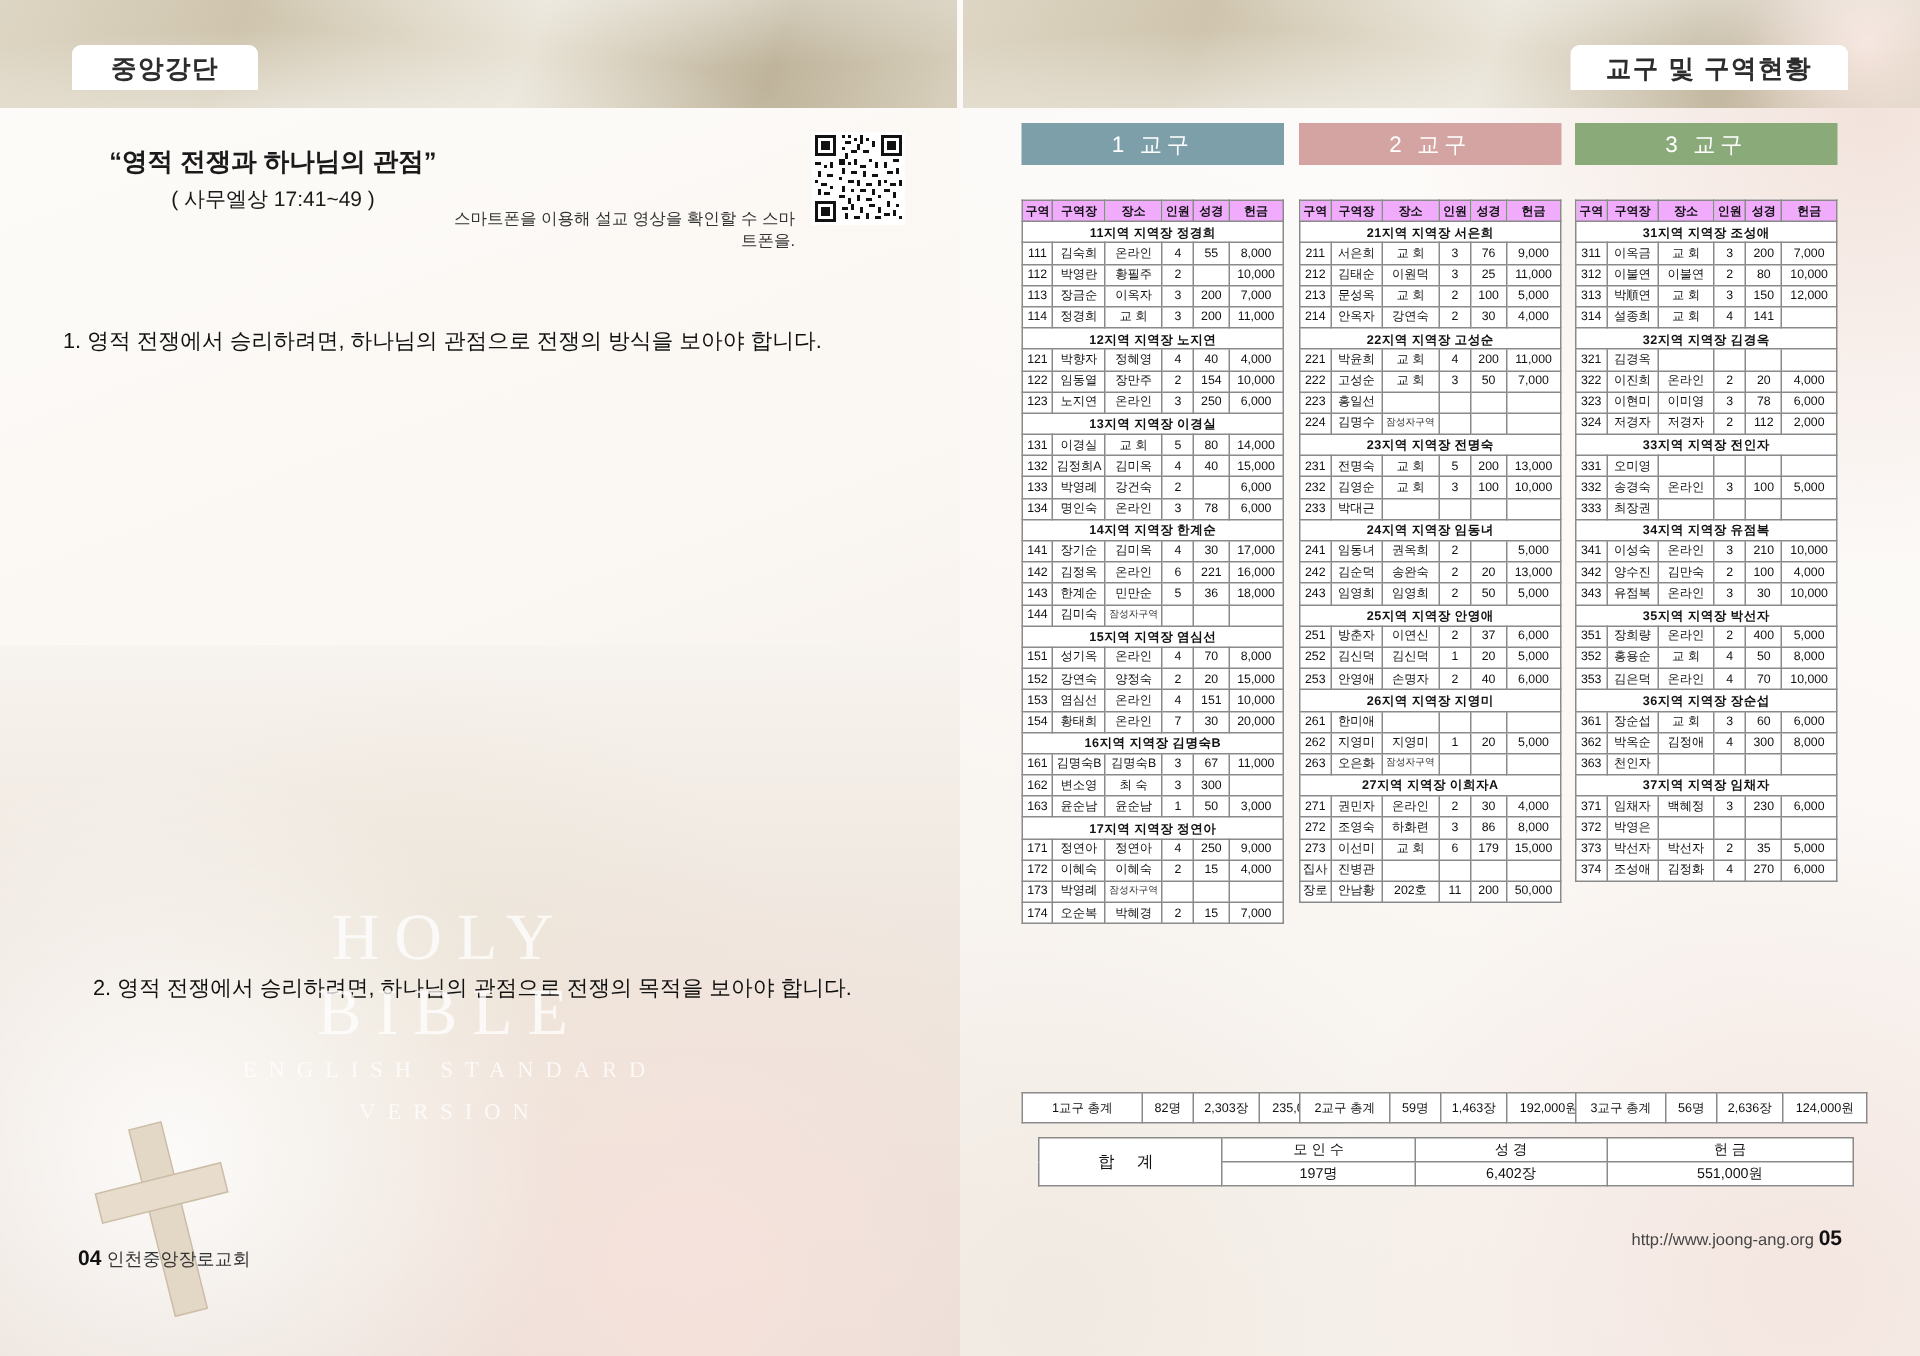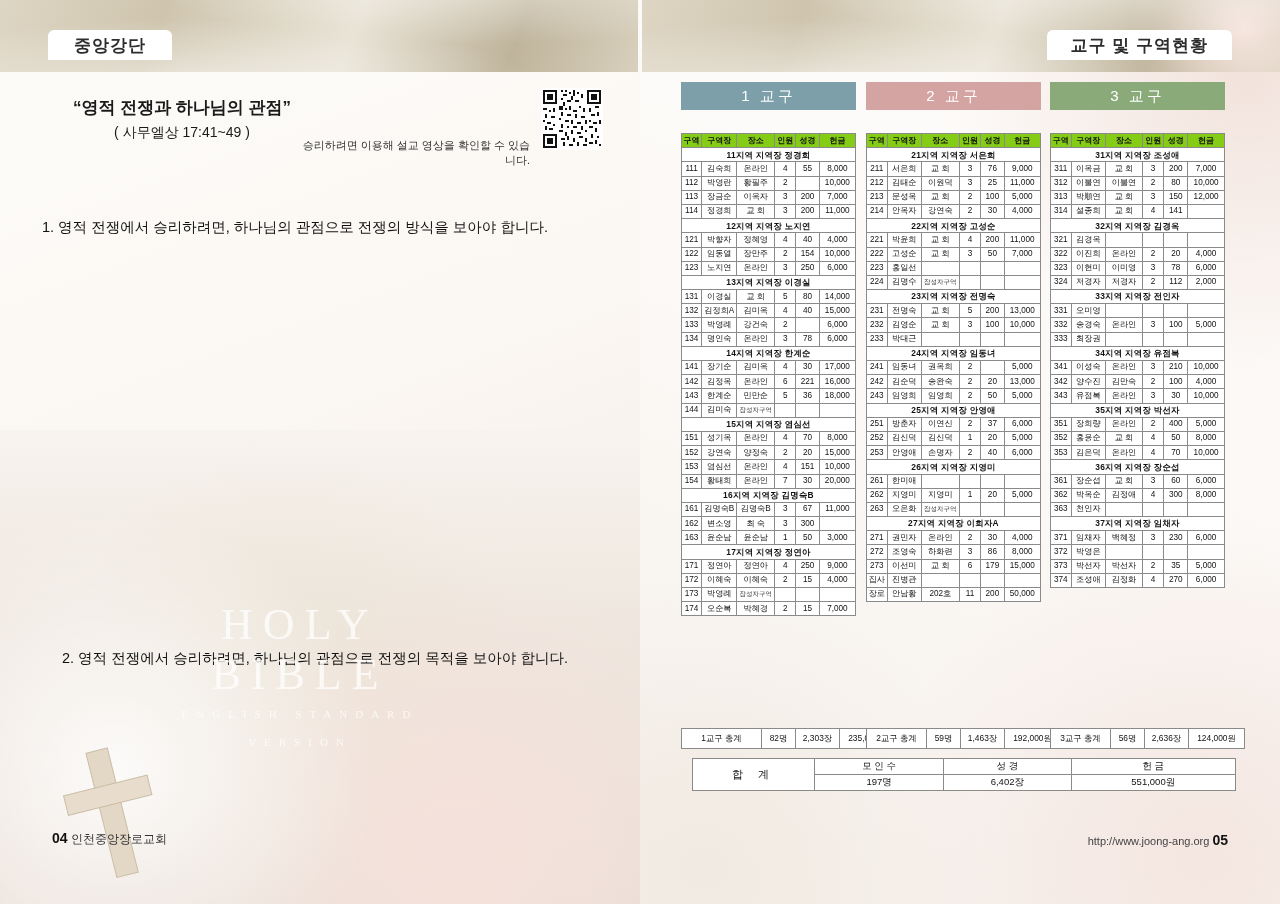--- a/index.html
+++ b/index.html
@@ -184,7 +184,7 @@
 
   <div class="sermon-title">“영적 전쟁과 하나님의 관점”</div>
   <div class="sermon-verse">( 사무엘상 17:41~49 )</div>
-  <div class="qr-note">승리하려면 이용해 설교 영상을 확인할 수 있습니다.</div>
+  <div class="qr-note">스마트폰을 이용해 설교 영상을 확인할 수 스마트폰을.</div>
 
   <div class="qr-box">
     <svg width="62" height="62" viewBox="0 0 31 31" shape-rendering="crispEdges">

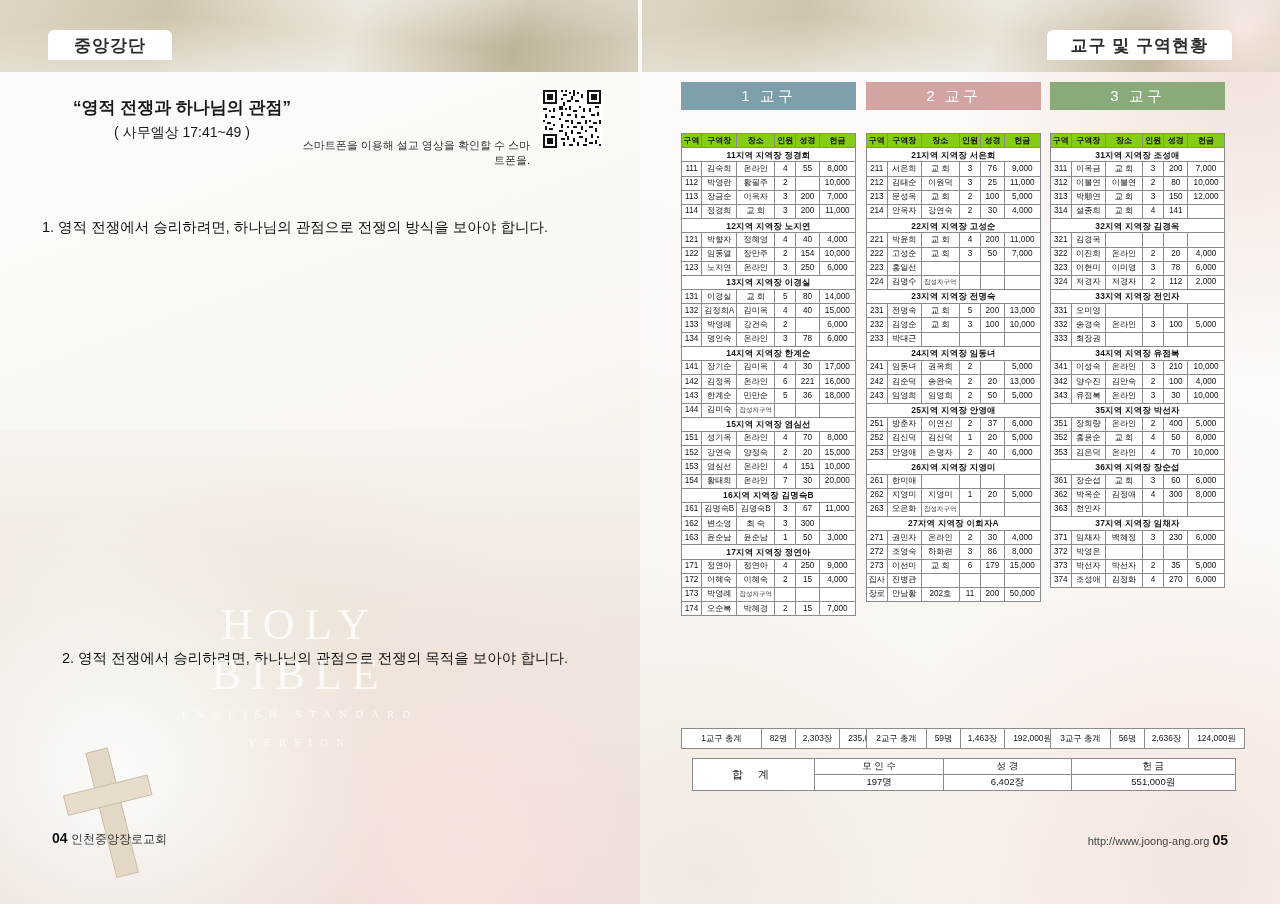--- a/index.html
+++ b/index.html
@@ -145,7 +145,7 @@
     white-space:nowrap;
     overflow:hidden;
   }
-  table.grid th { font-weight:bold; background:#84cc16; font-size:8px;}
+  table.grid th { font-weight:bold; background:#f0abfc; font-size:8px;}
   td.sec {
     font-weight:bold; font-size:8.4px; letter-spacing:0.3px;
   }

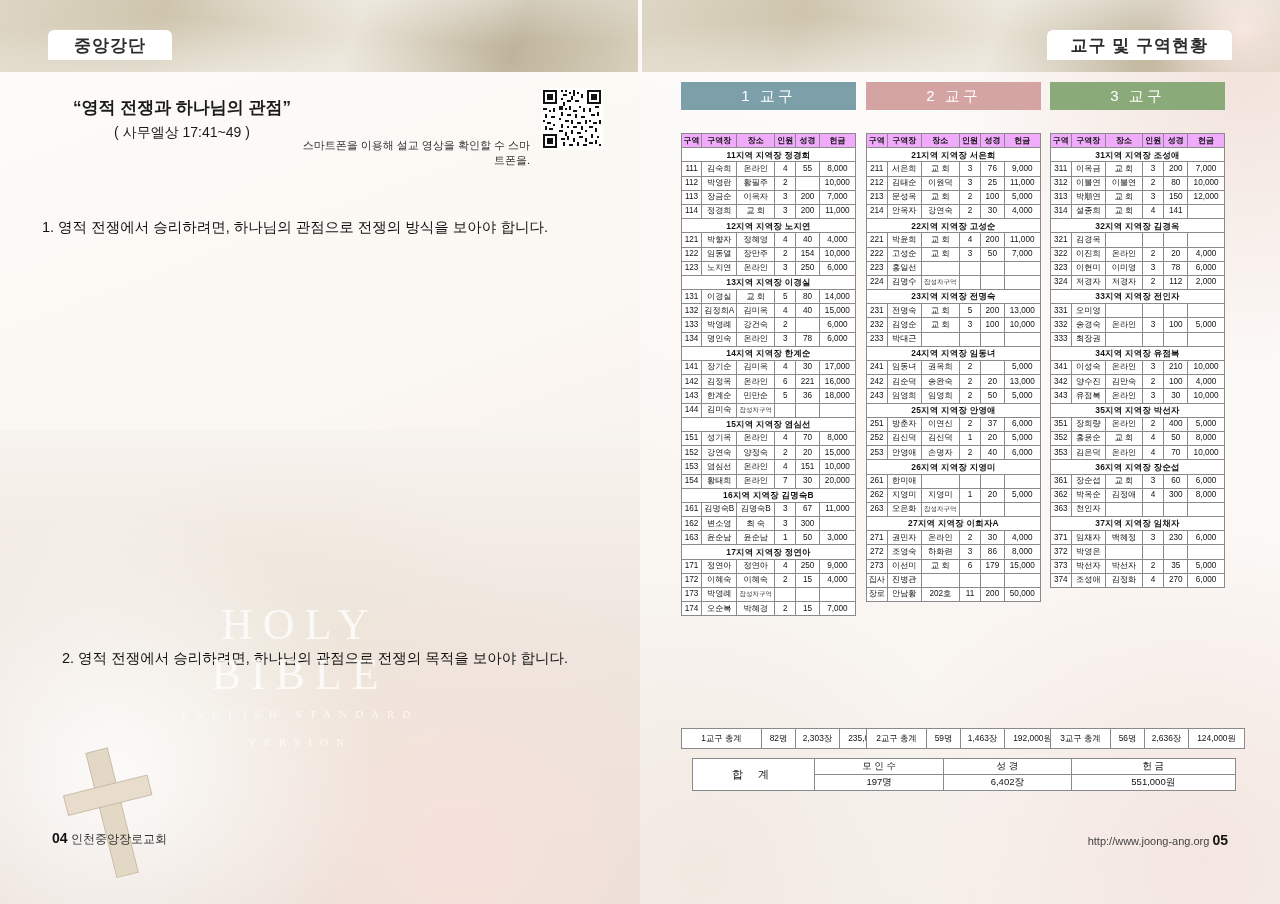--- a/index.html
+++ b/index.html
@@ -102,7 +102,7 @@
   }
   .bible-wm .l1 { font-size:44px; line-height:50px; }
   .bible-wm .l2 { font-size:44px; line-height:50px; }
-  .bible-wm .l3 { font-size:11px; letter-spacing:8px; line-height:28px; }
+  .bible-wm .l3 { font-size:15px; letter-spacing:8px; line-height:28px; }
   .cross {
     position:absolute; left:55px; top:742px; width:120px; height:140px;
     pointer-events:none;

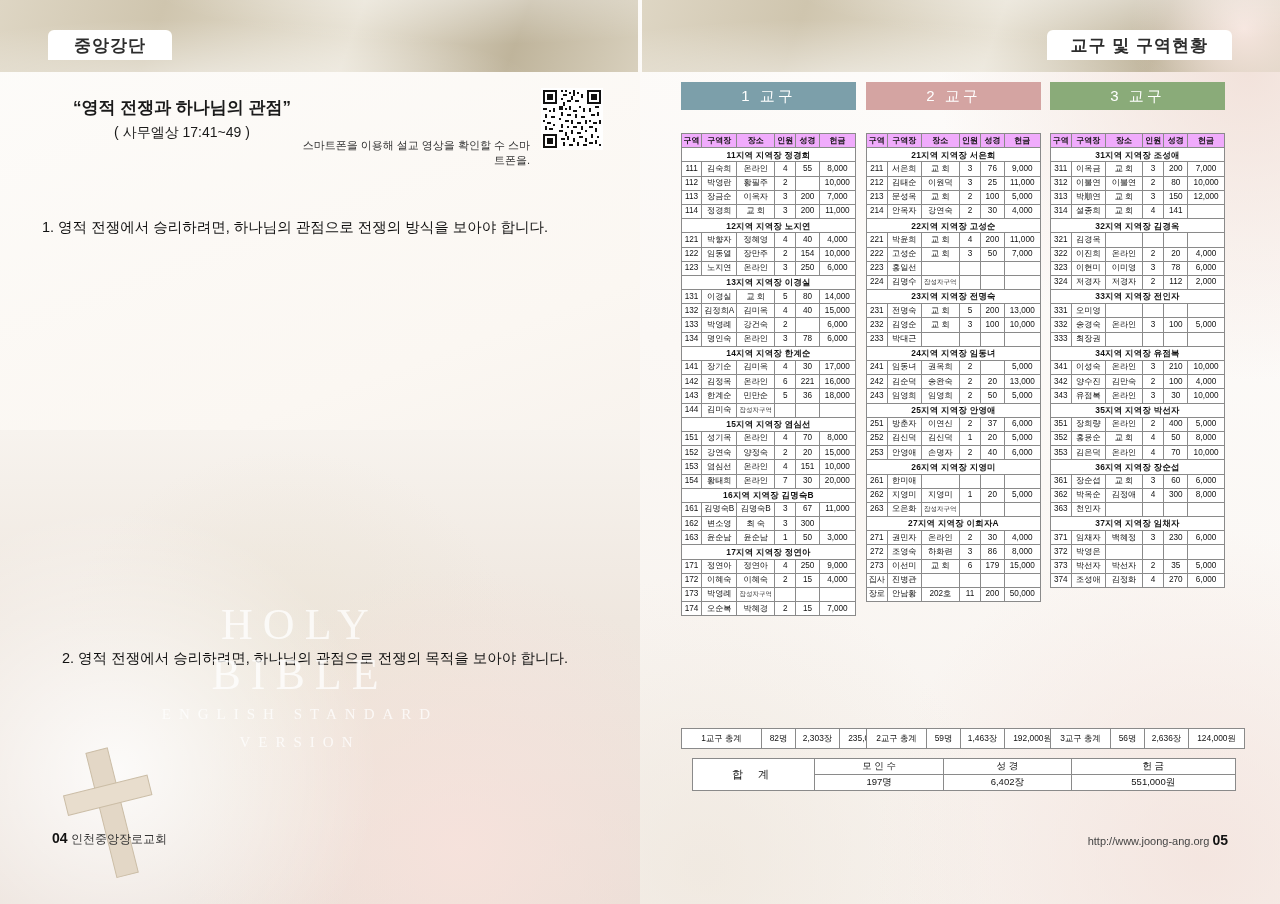--- a/index.html
+++ b/index.html
@@ -114,7 +114,7 @@
   }
   .footer-left .pg { font-weight:bold; color:#111; font-size:14px; }
   .footer-right {
-    position:absolute; right:52px; bottom:56px;
+    position:absolute; right:52px; bottom:71px;
     font-size:11px; color:#444;
   }
   .footer-right .pg { font-weight:bold; color:#111; font-size:14px; }

